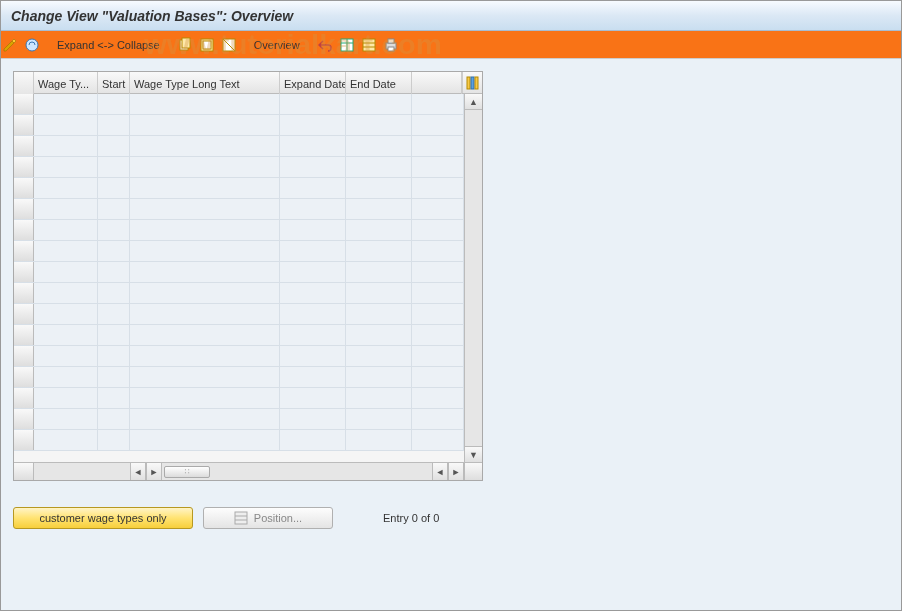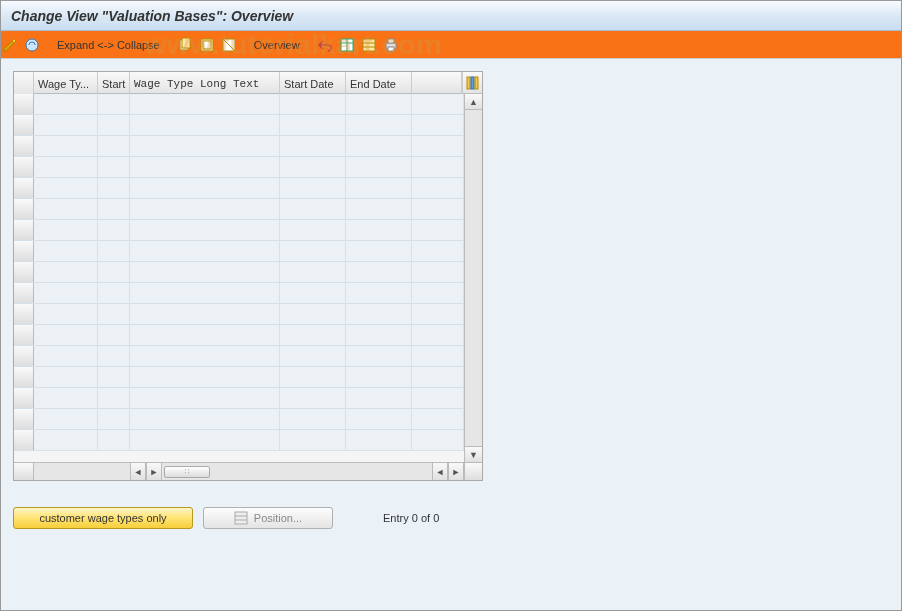--- a/index.html
+++ b/index.html
@@ -91,7 +91,7 @@
     .gh-rowsel { width: 20px; background: linear-gradient(#f9f9f9,#e4e4e4); }
     .gh-wt { width: 64px; }
     .gh-info { width: 32px; }
-    .gh-long { width: 150px; font-family: Liberation Mono, monospace; }
+    .gh-long { width: 150px; }
     .gh-sd { width: 66px; }
     .gh-ed { width: 66px; }
     .gh-spacer { flex: 1; }

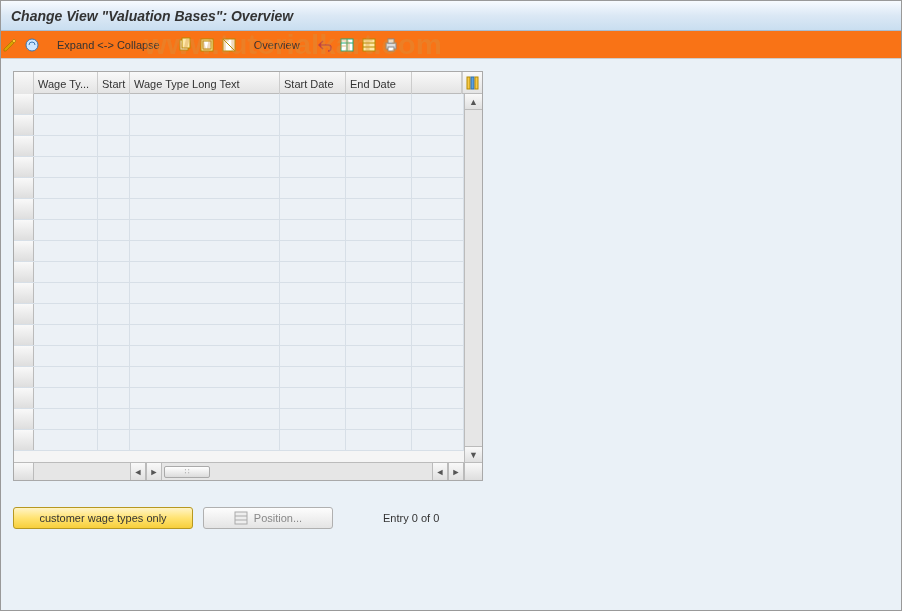--- a/index.html
+++ b/index.html
@@ -313,7 +313,7 @@
         <div class="gh-cell gh-wt">Wage Ty...</div>
         <div class="gh-cell gh-info">Start</div>
         <div class="gh-cell gh-long">Wage Type Long Text</div>
-        <div class="gh-cell gh-sd">Start Date</div>
+        <div class="gh-cell gh-sd">Expand Date</div>
         <div class="gh-cell gh-ed">End Date</div>
         <div class="gh-cell gh-spacer"></div>
         <div class="gh-config">

